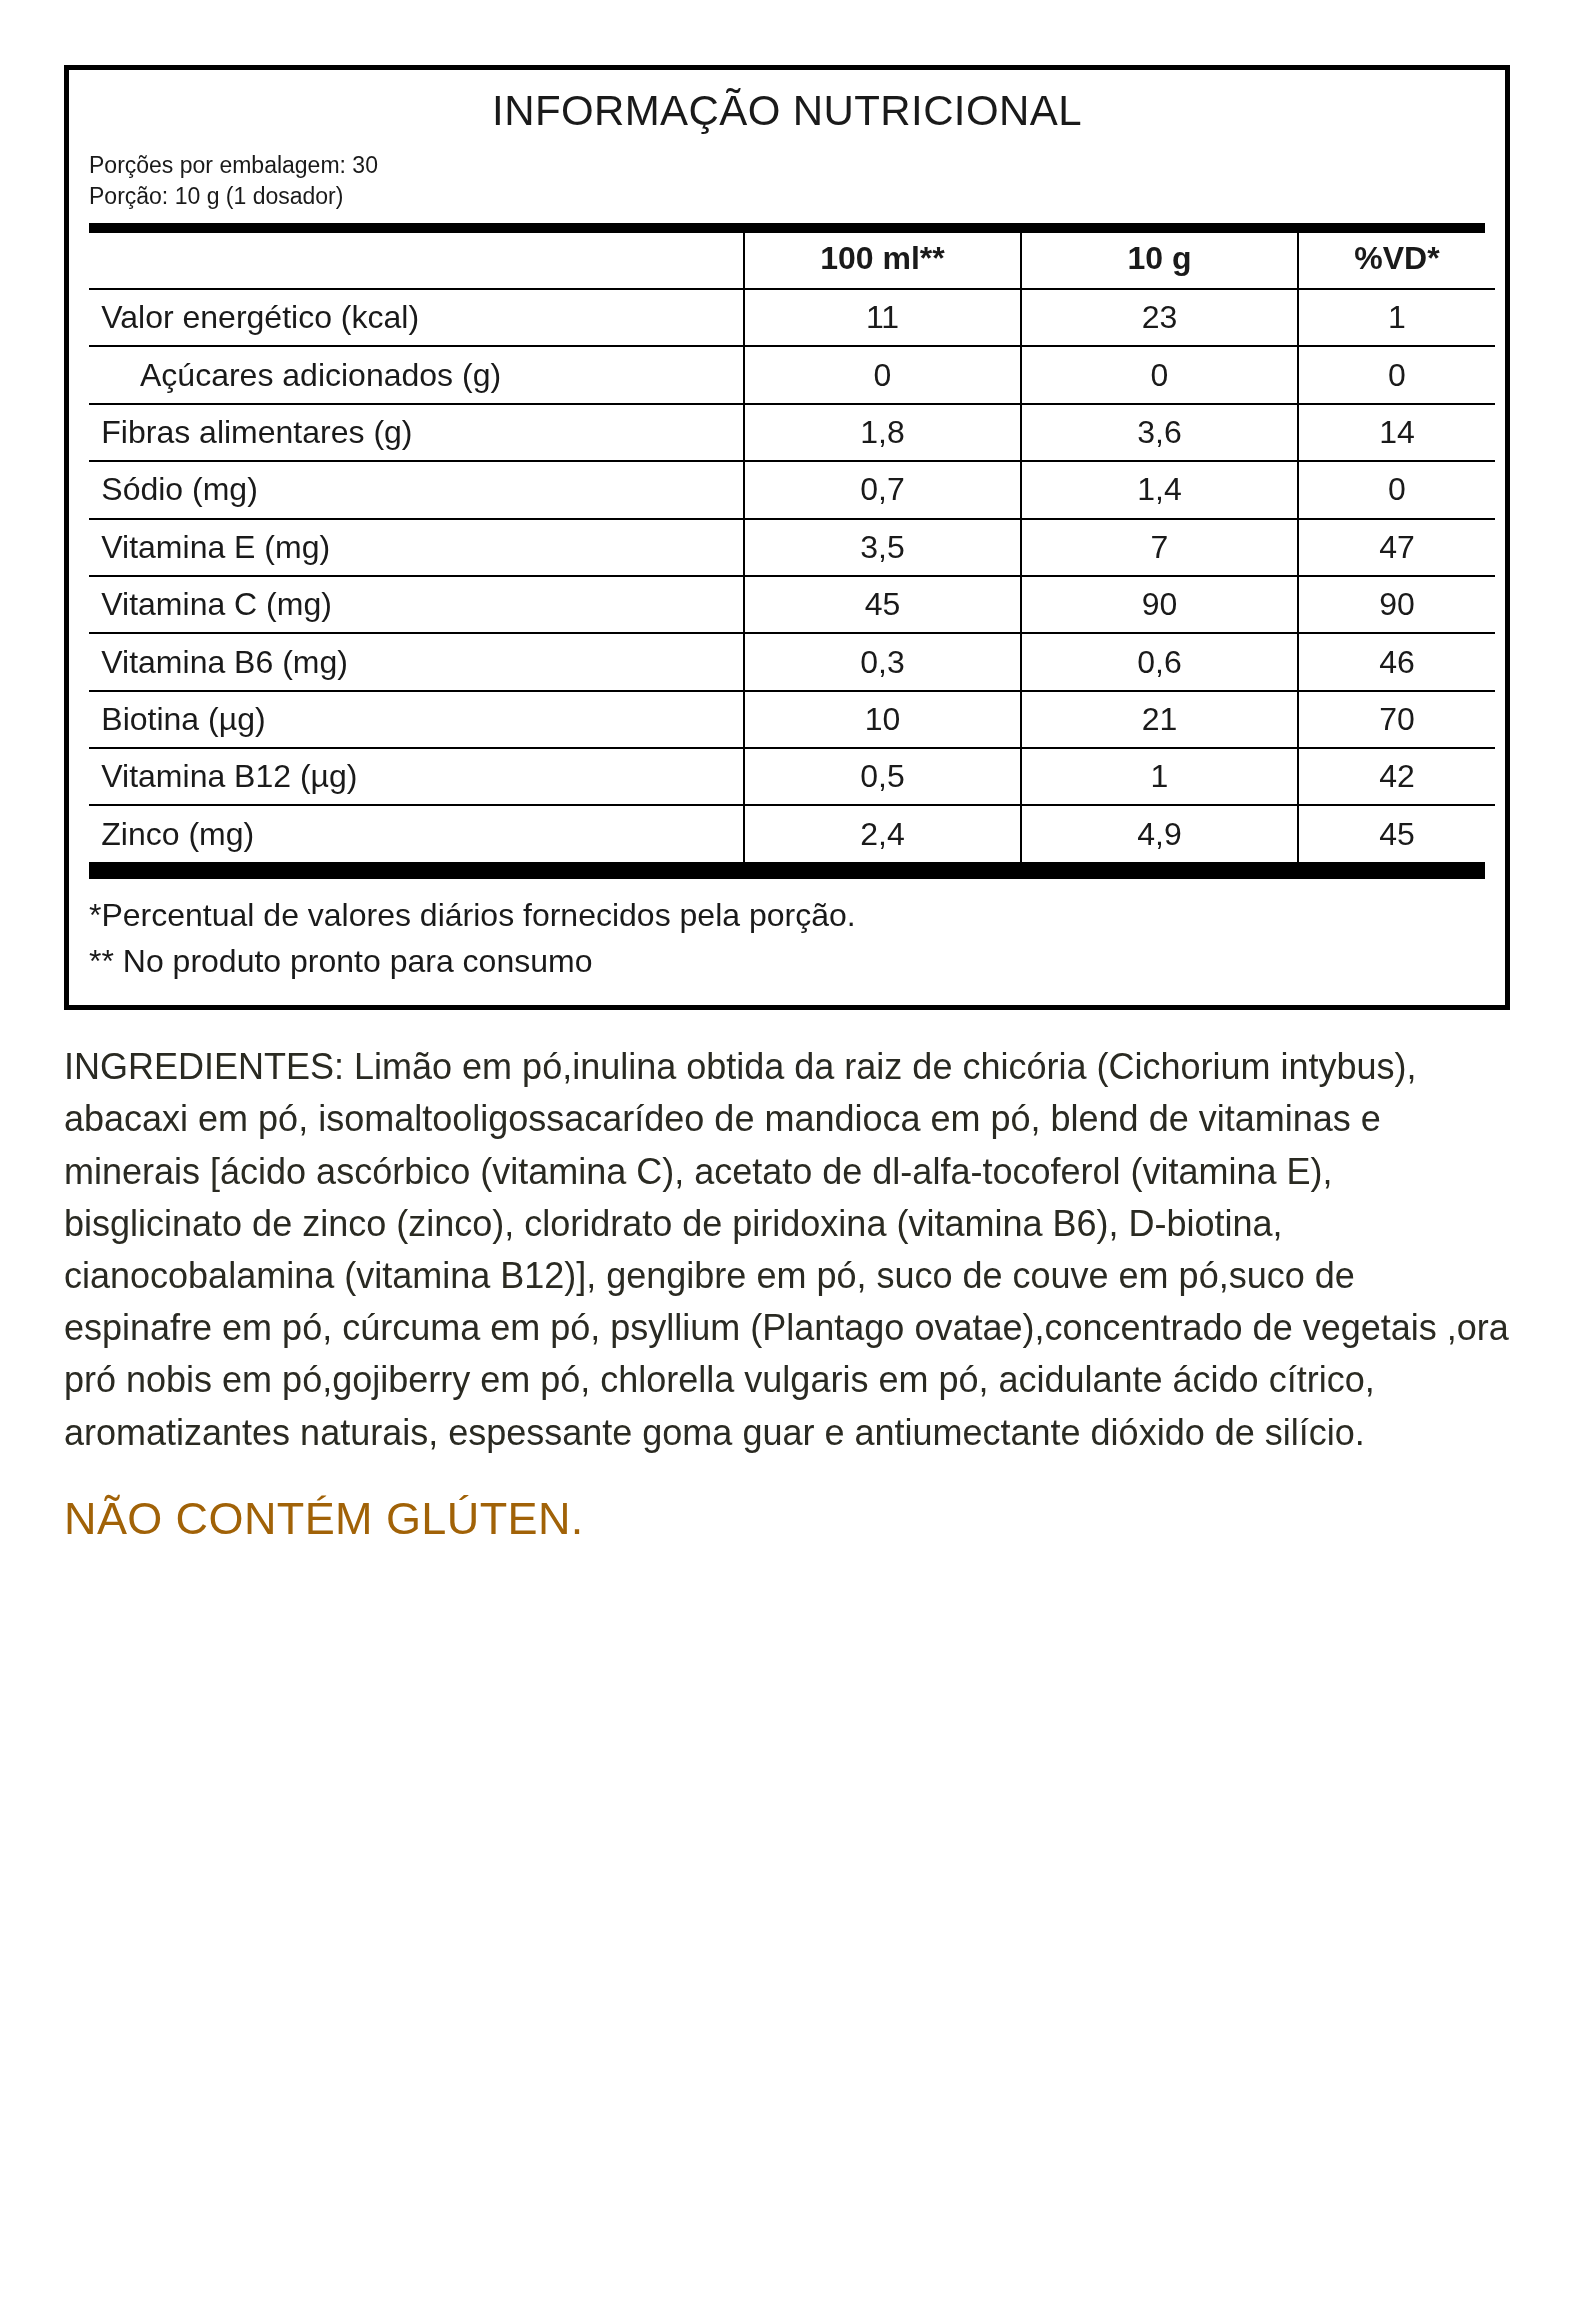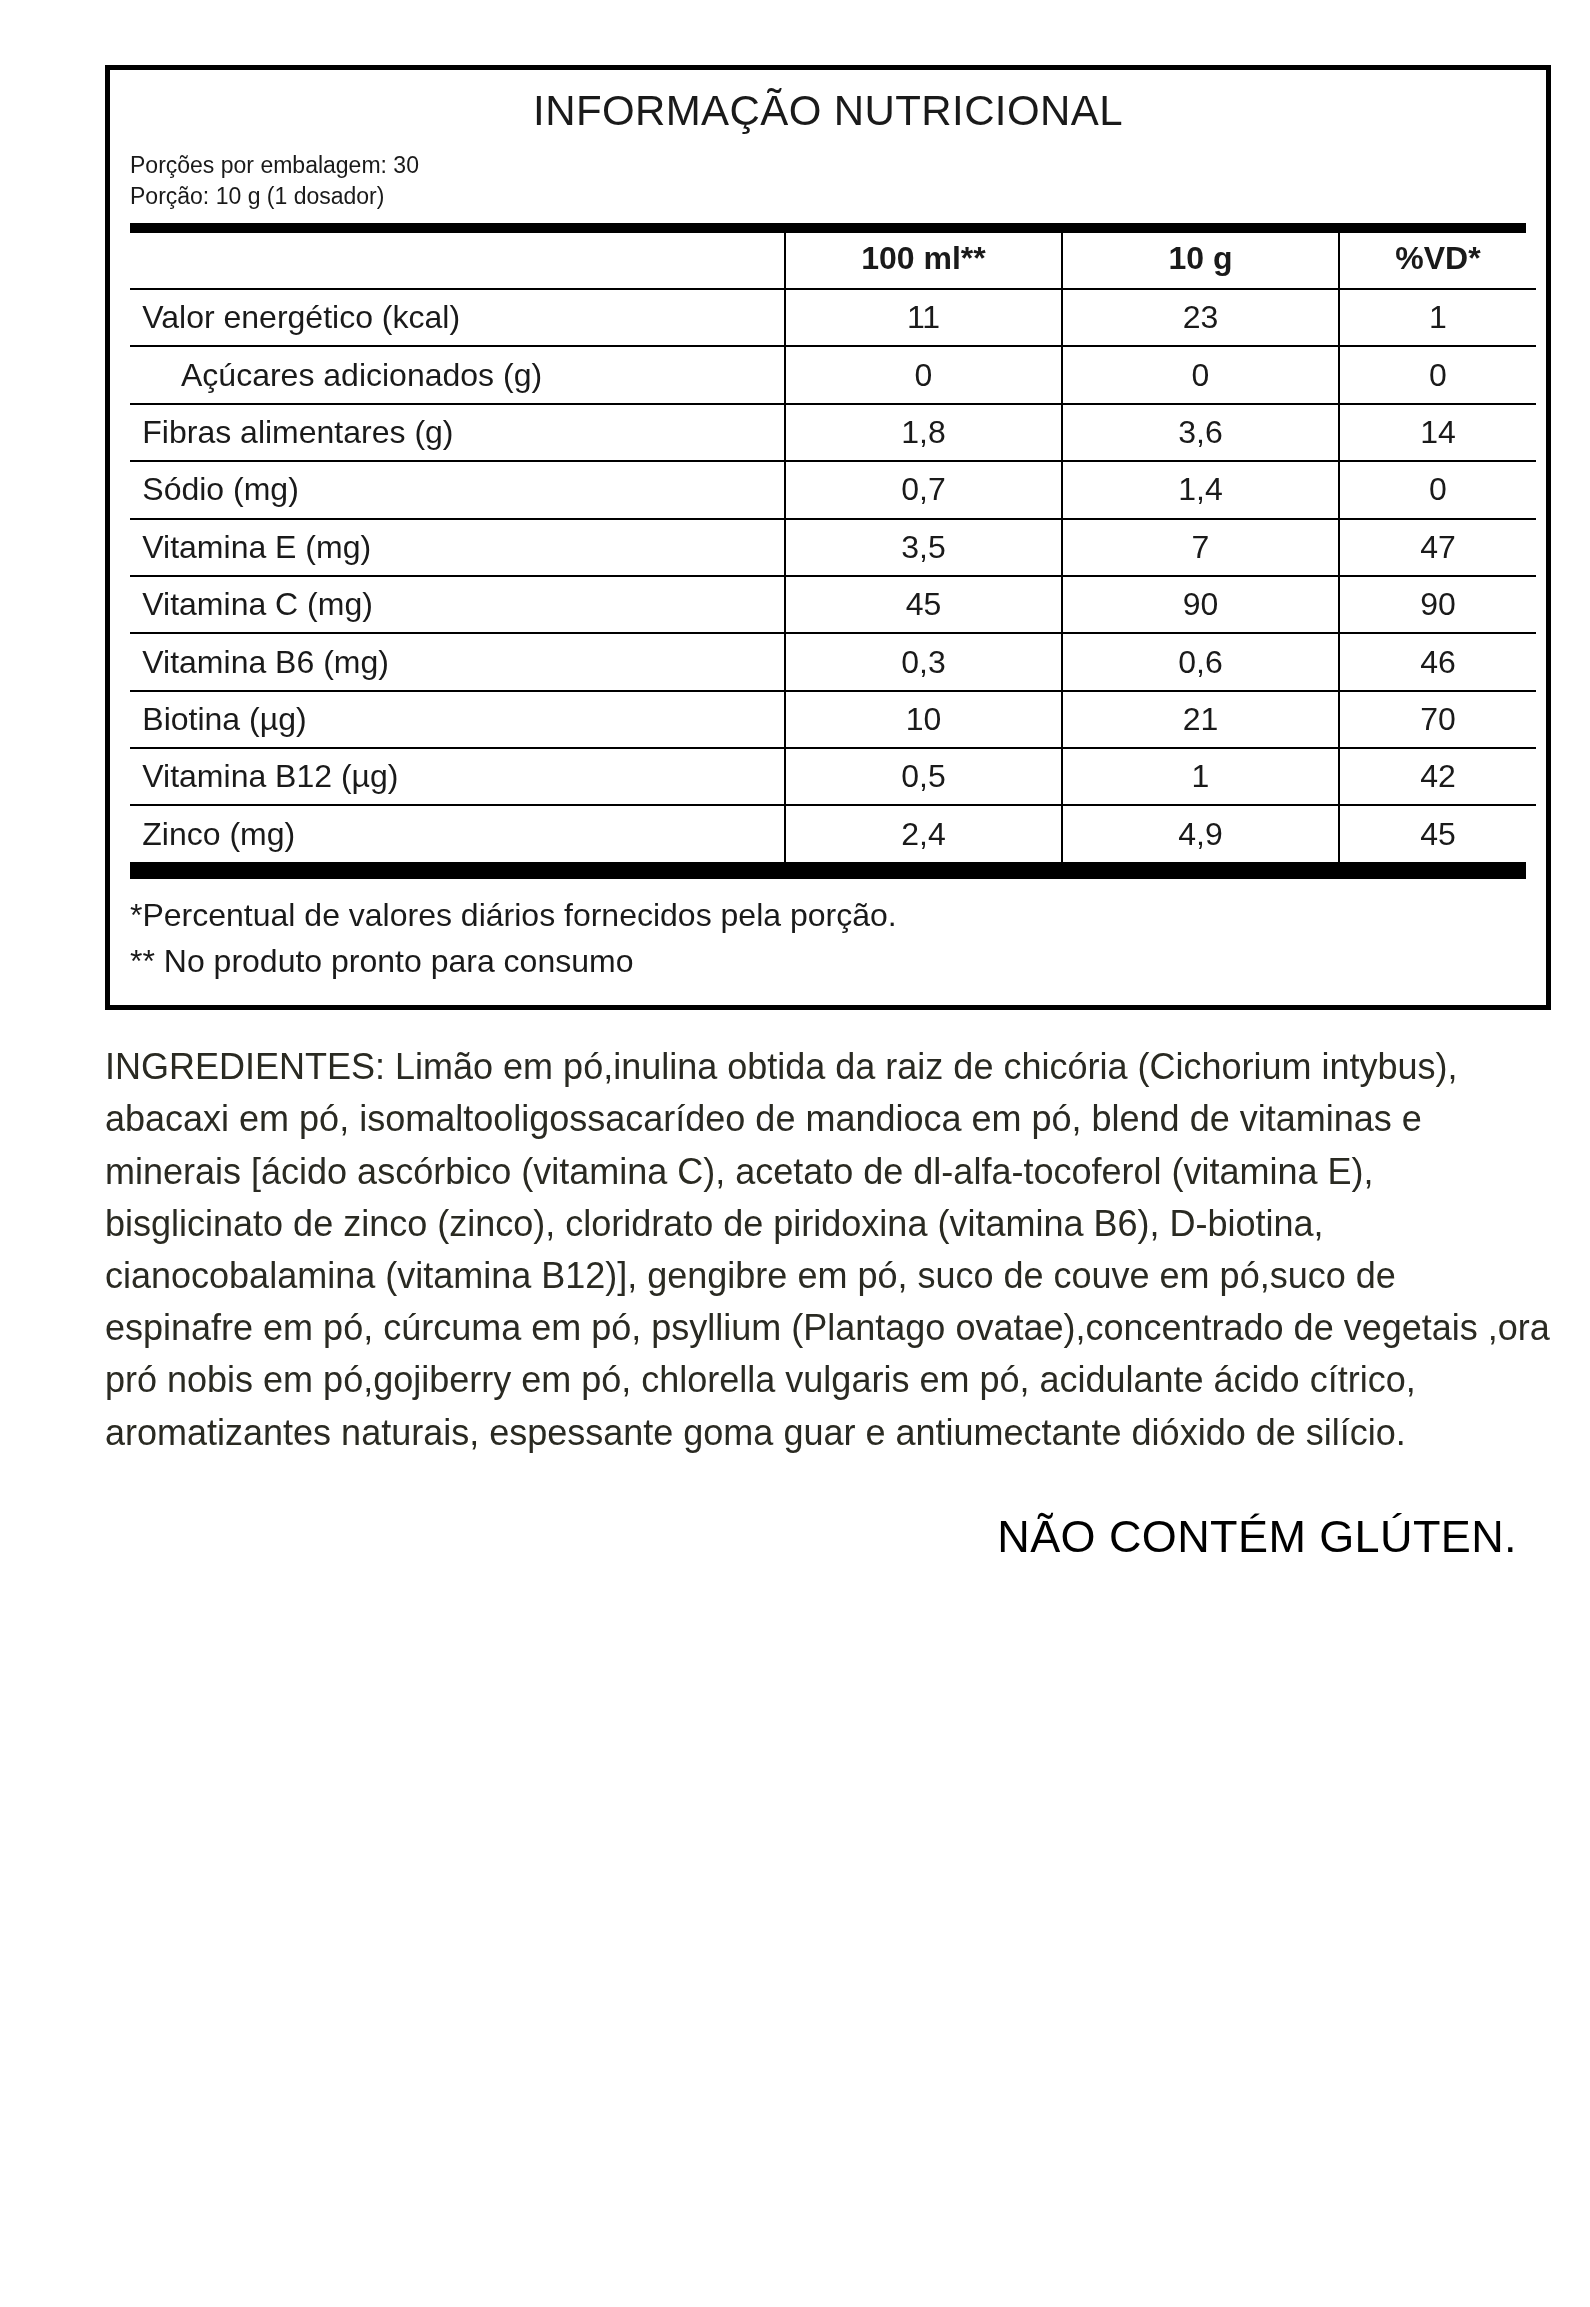--- a/index.html
+++ b/index.html
@@ -23,7 +23,7 @@
     width: 1590px;
     height: 2307px;
     box-sizing: border-box;
-    padding: 65px 73px 0 105px;
+    padding: 65px 73px 0 64px;
   }
 
   

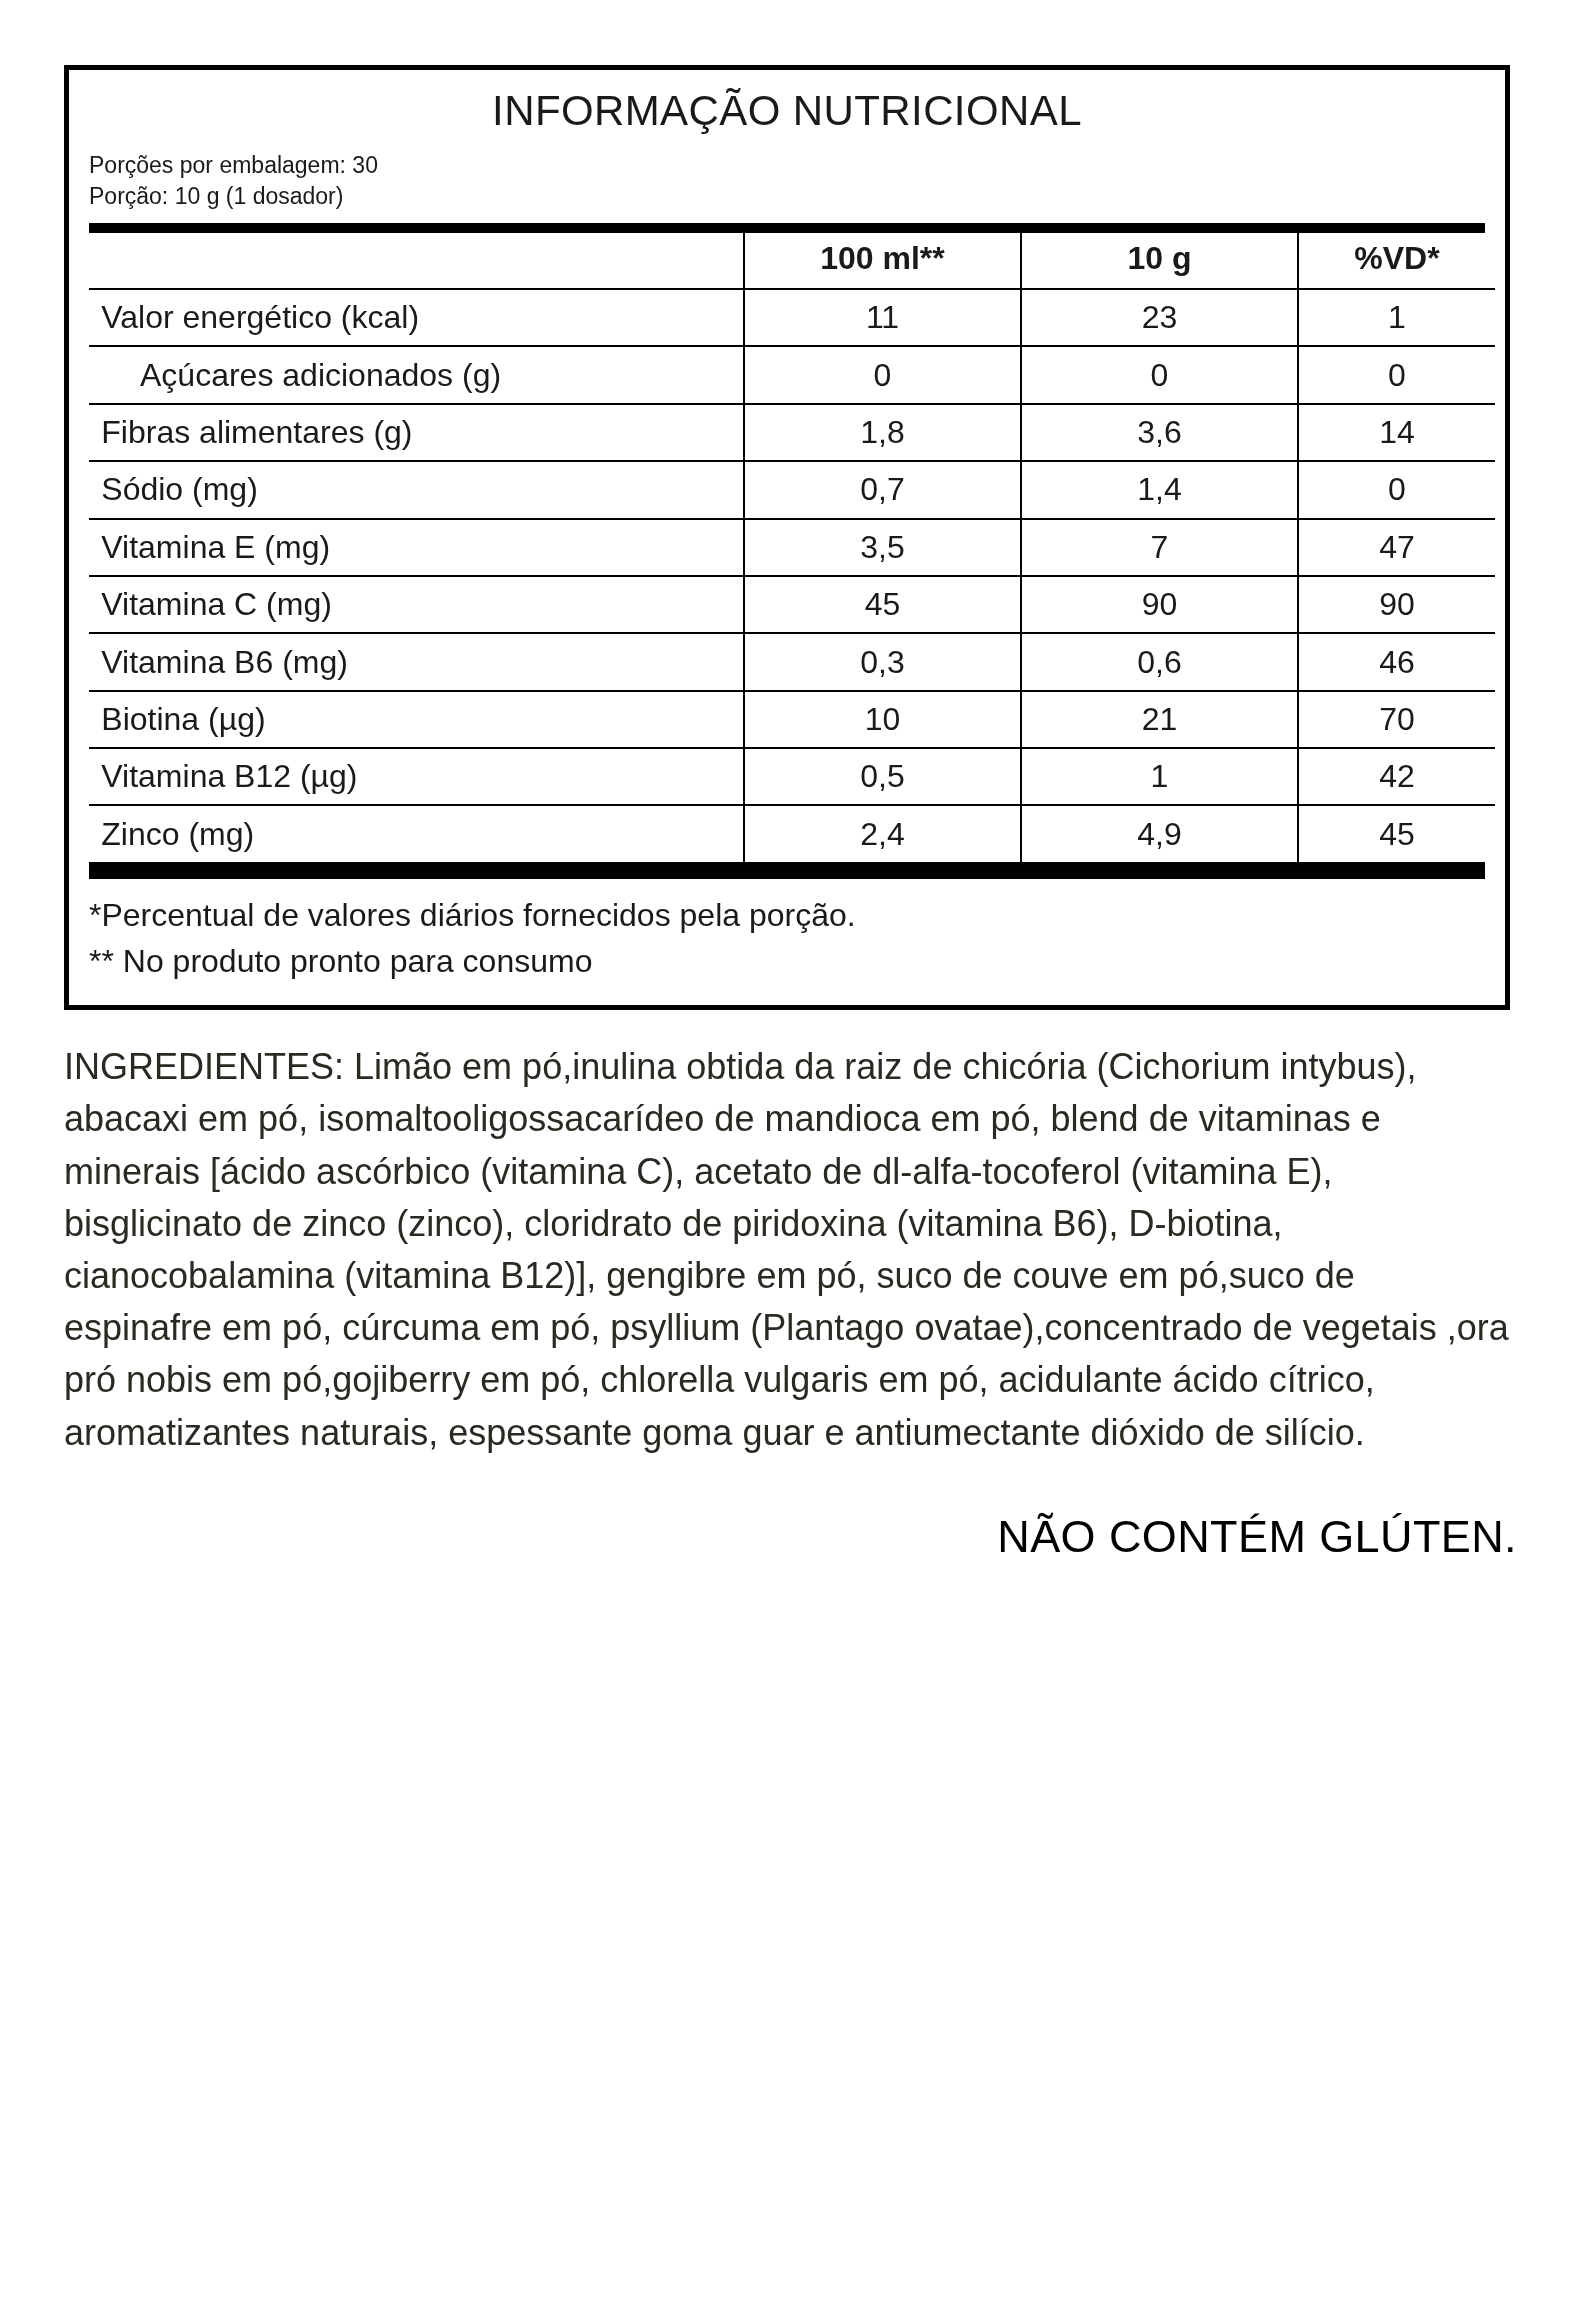--- a/index.html
+++ b/index.html
@@ -129,11 +129,10 @@
   }
 
   .gluten {
-    margin-top: 52px;
+    margin-top: 34px;
     font-size: 45px;
-    color: #000000;
+    color: #a16207;
     letter-spacing: 0.4px;
-    text-align: right;
   }
 </style>
 </head>

